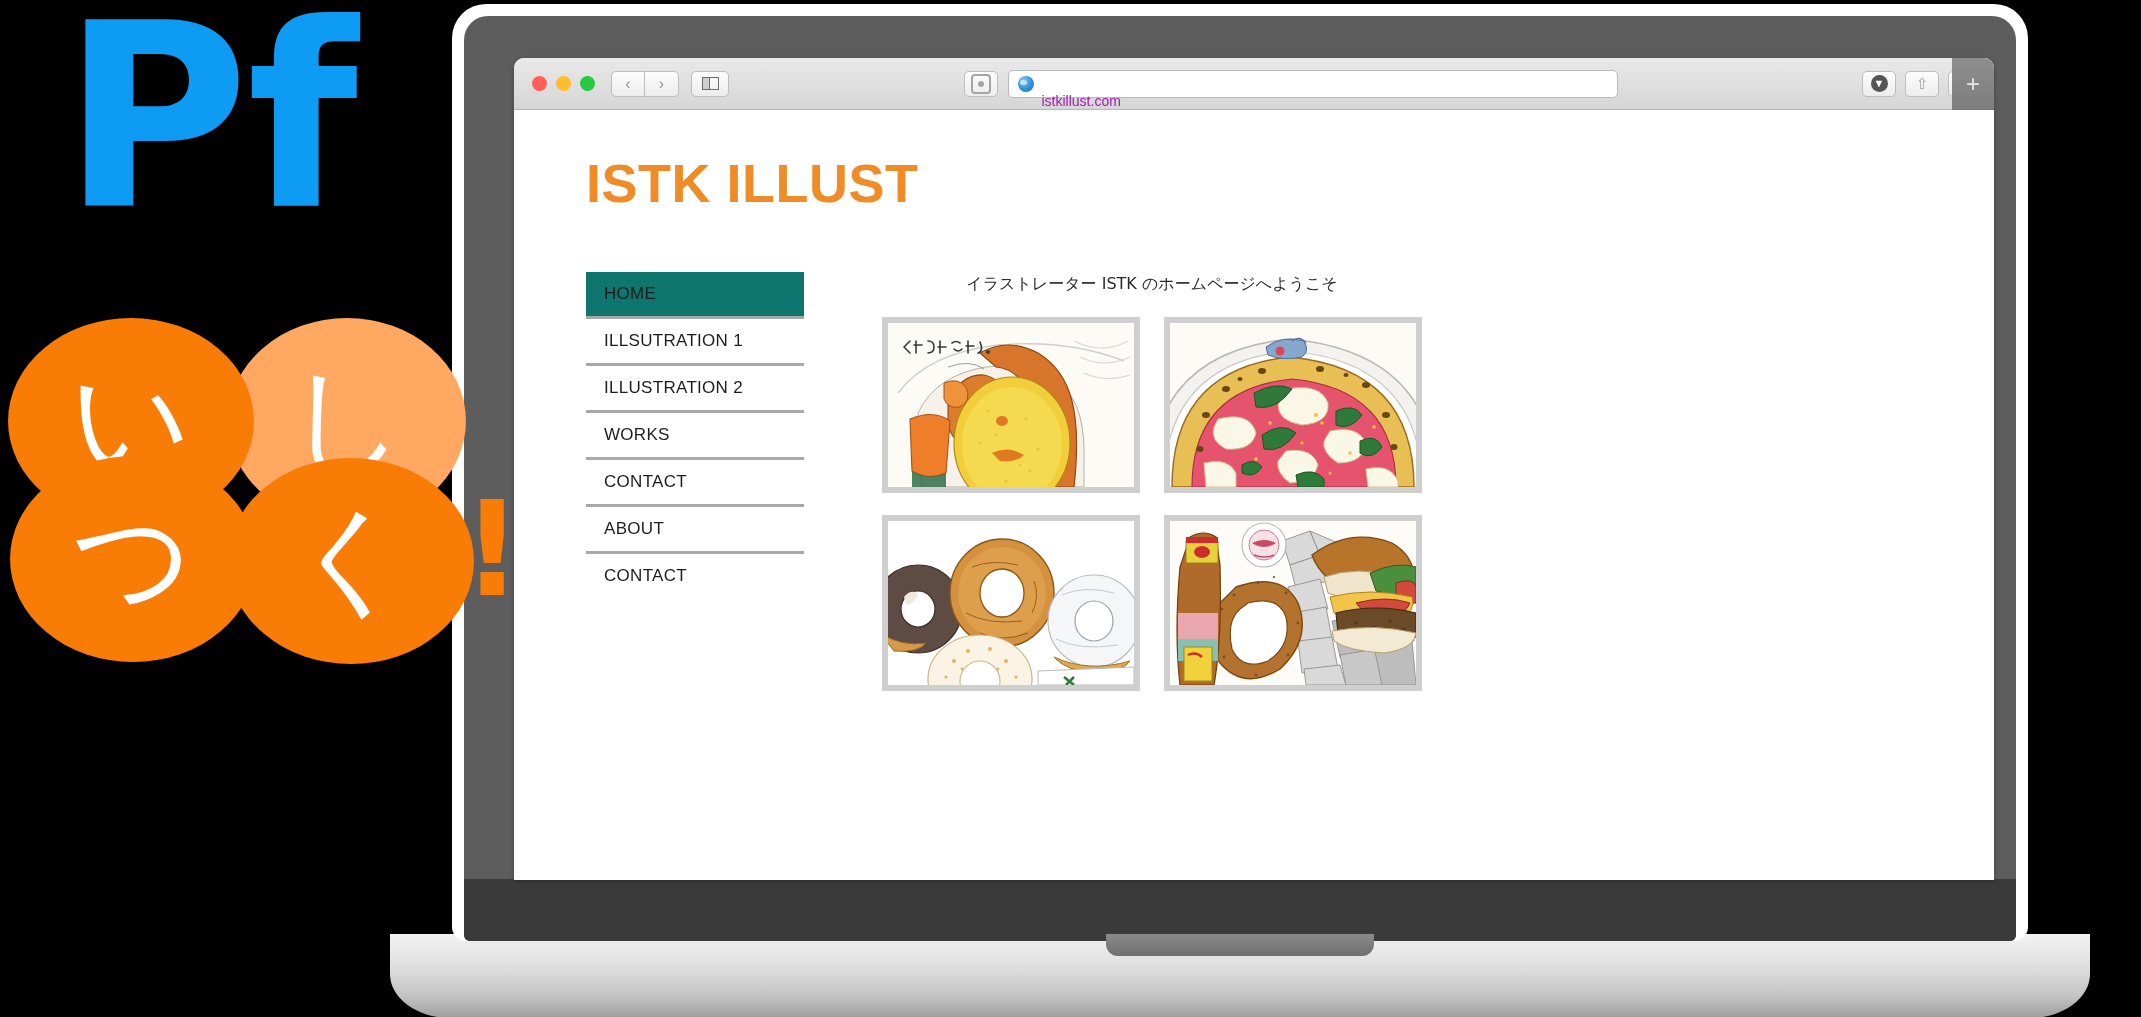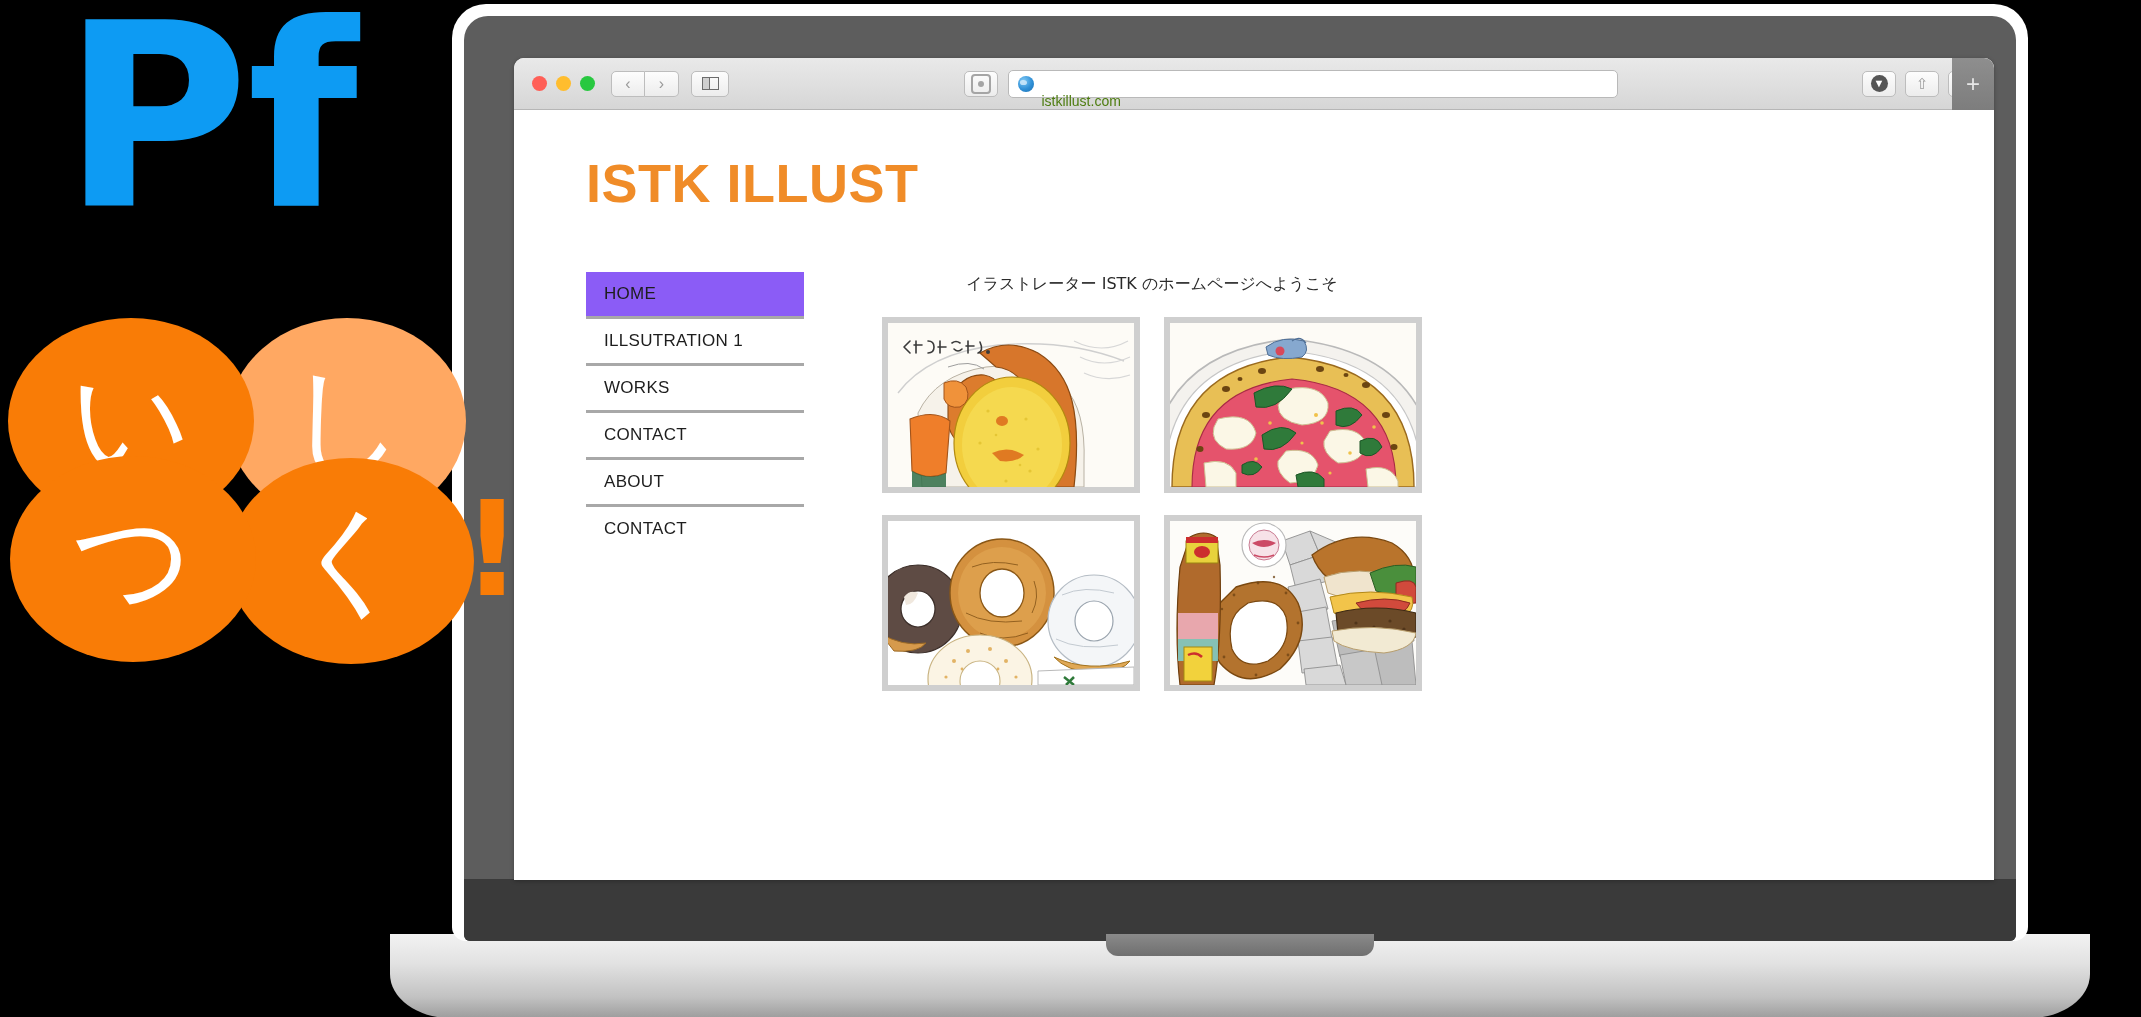--- a/index.html
+++ b/index.html
@@ -214,7 +214,7 @@
     border-radius: 40% 60% 50% 50%;
     opacity: .85;
   }
-  #url-text { font-size: 14px; color: #4d7c0f; margin-top: 34px; }
+  #url-text { font-size: 14px; color: #a21caf; margin-top: 34px; }
 
   .tb-right { display: flex; align-items: center; gap: 9px; margin-left: auto; padding-right: 2px;}
   .tb-btn.round { width: 34px; height: 26px; }

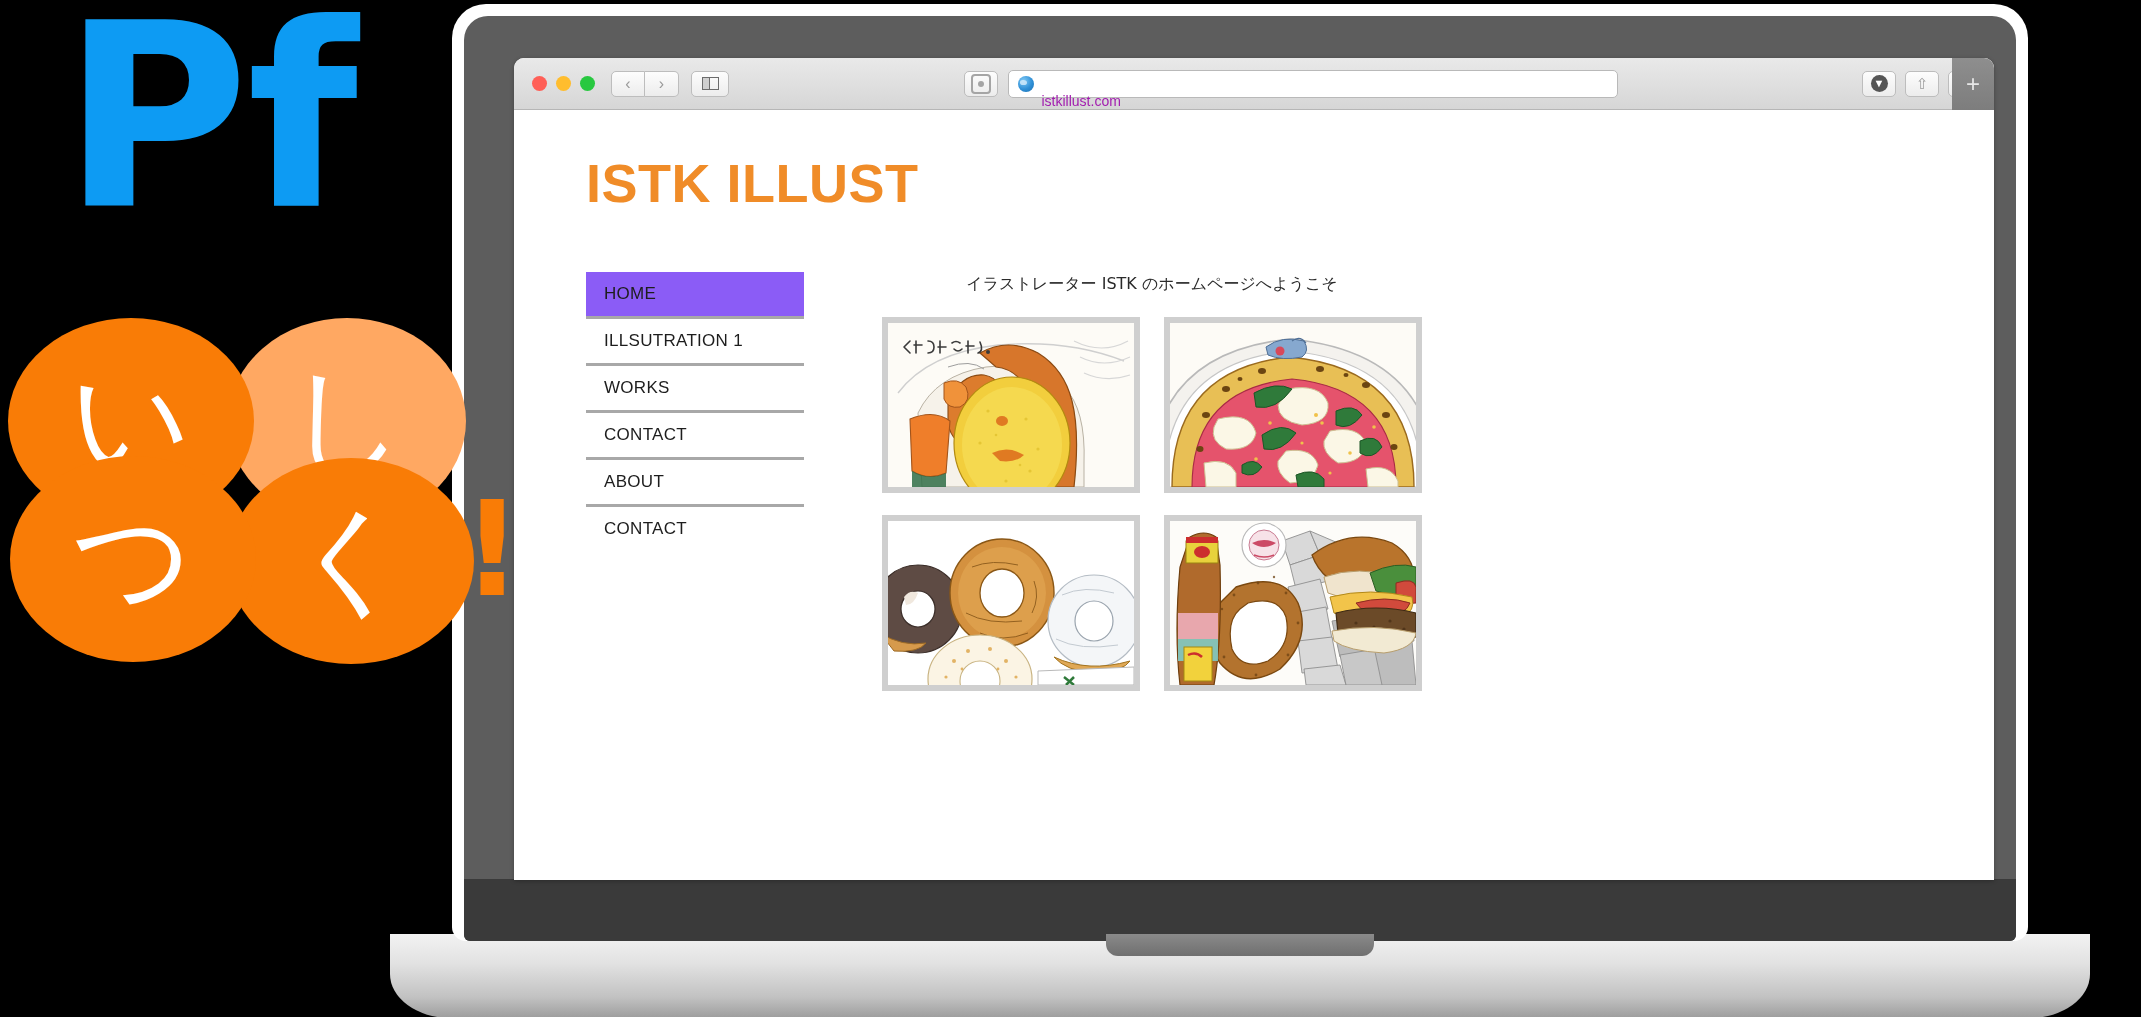--- a/index.html
+++ b/index.html
@@ -268,7 +268,7 @@
     box-sizing: border-box;
     letter-spacing: 0.3px;
   }
-  .nav-item.active { background: #8b5cf6; }
+  .nav-item.active { background: #0f766e; }
   .nav-item.last { border-bottom: none; }
 
   #content { margin-left: 78px; padding-top: 2px; }

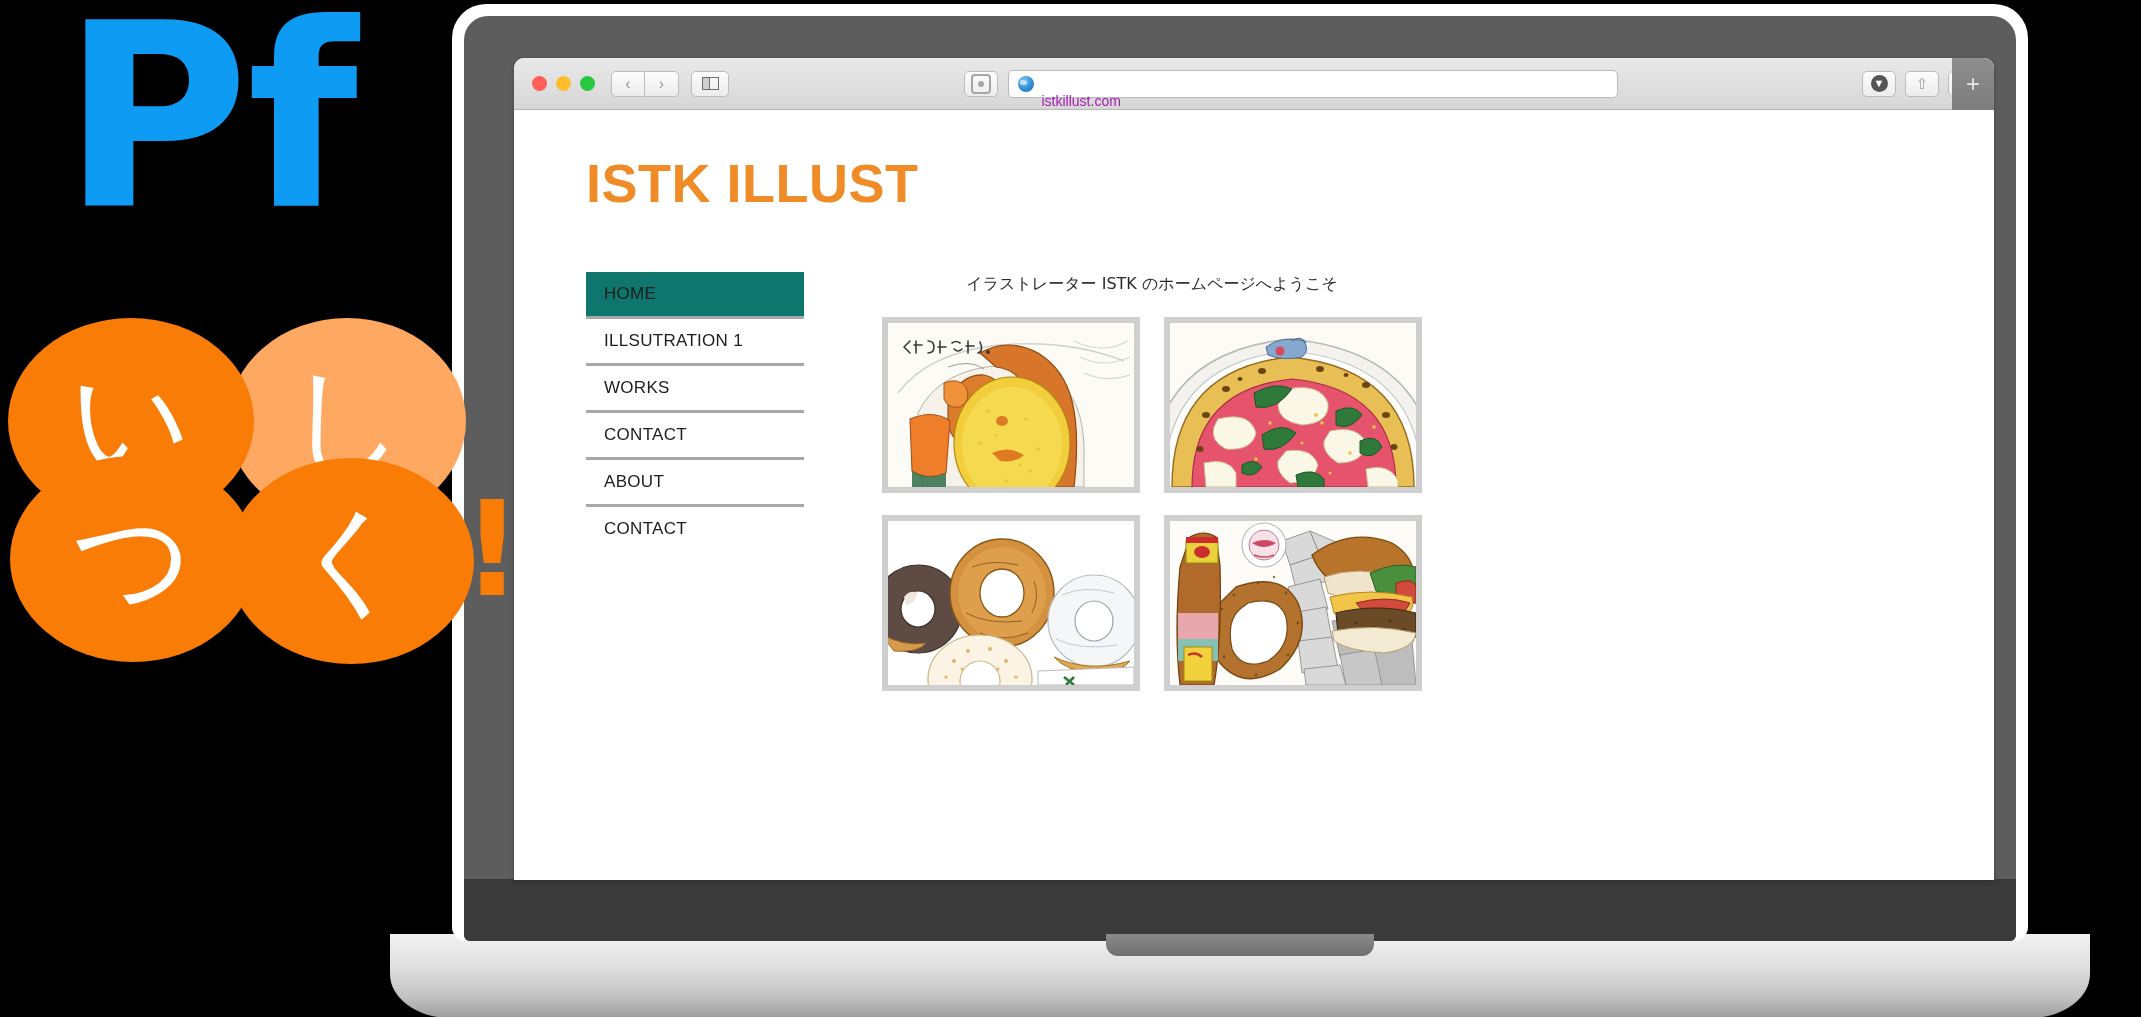--- a/index.html
+++ b/index.html
@@ -415,6 +415,7 @@
               <nav id="nav">
                 <div class="nav-item active">HOME</div>
                 <div class="nav-item">ILLSUTRATION 1</div>
+                <div class="nav-item">ILLUSTRATION 2</div>
                 <div class="nav-item">WORKS</div>
                 <div class="nav-item">CONTACT</div>
                 <div class="nav-item">ABOUT</div>

